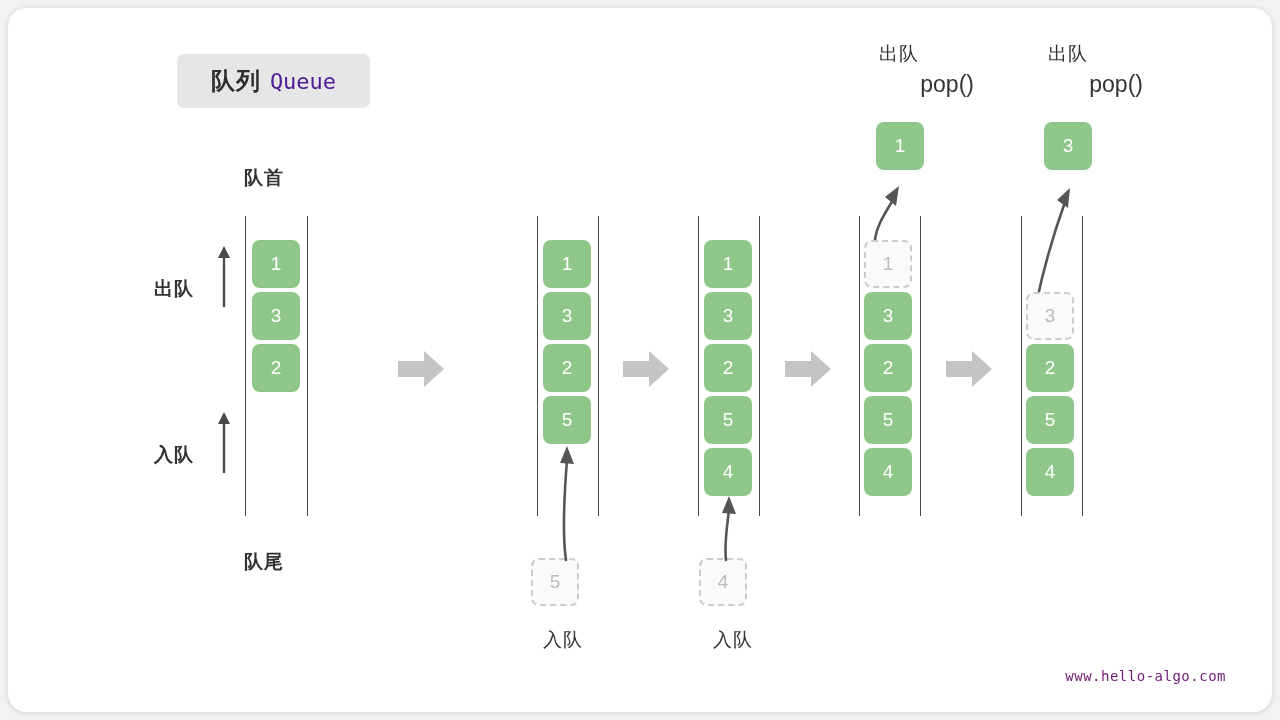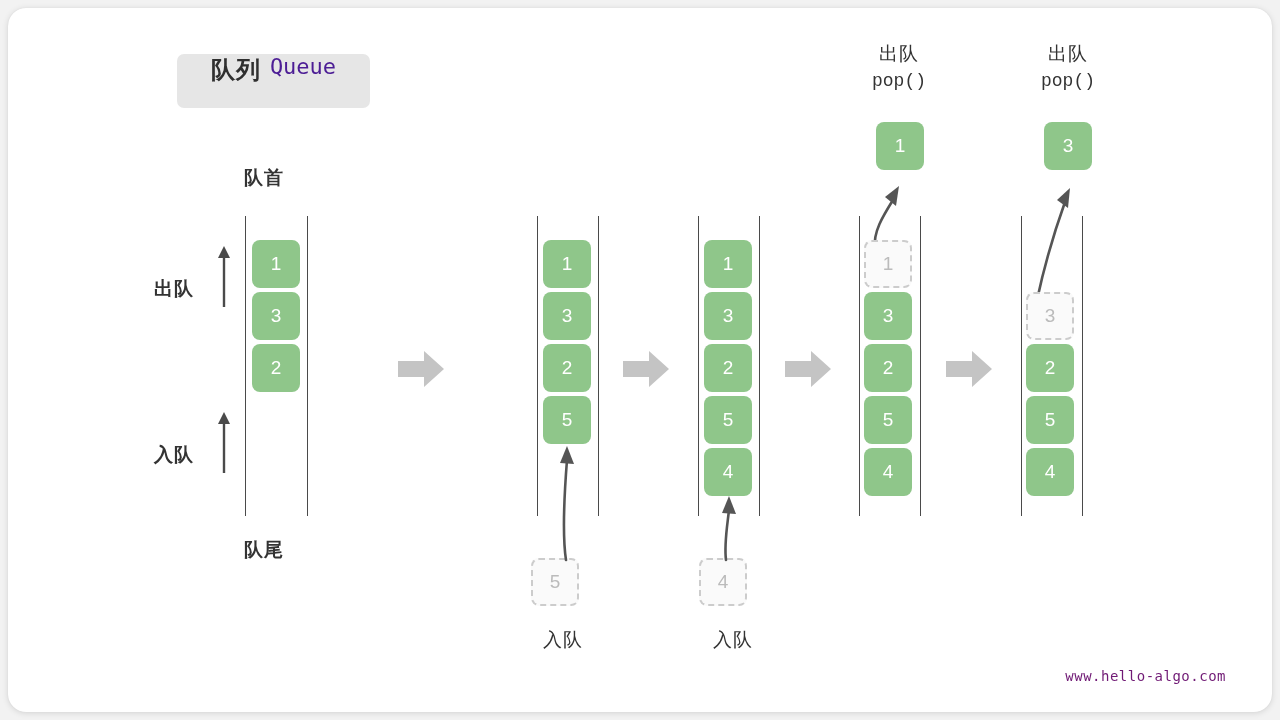--- a/index.html
+++ b/index.html
@@ -36,7 +36,7 @@
     background: #e6e6e6;
     border-radius: 7px;
     display: flex;
-    align-items: flex-start;
+    align-items: center;
     justify-content: center;
     gap: 9px;
   }

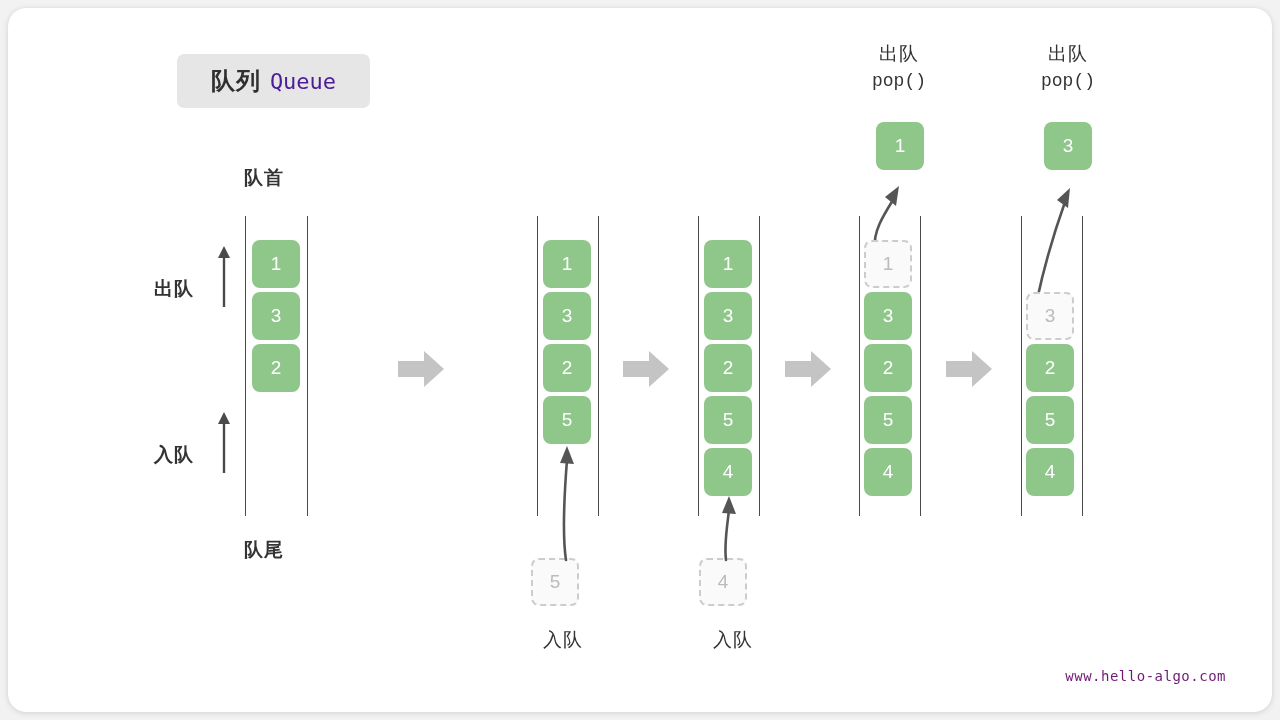--- a/index.html
+++ b/index.html
@@ -75,9 +75,10 @@
   }
   .oplabel .l2 {
     display: block;
-    font-family: Liberation Mono, monospace;
-    font-size: 18px;
+    font-family: Liberation Sans, sans-serif;
+    font-size: 23px;
     color: #333333;
+    text-align: right;
   }
   .oplabel .num { color: #4c9a4c; font-weight: bold; }
 

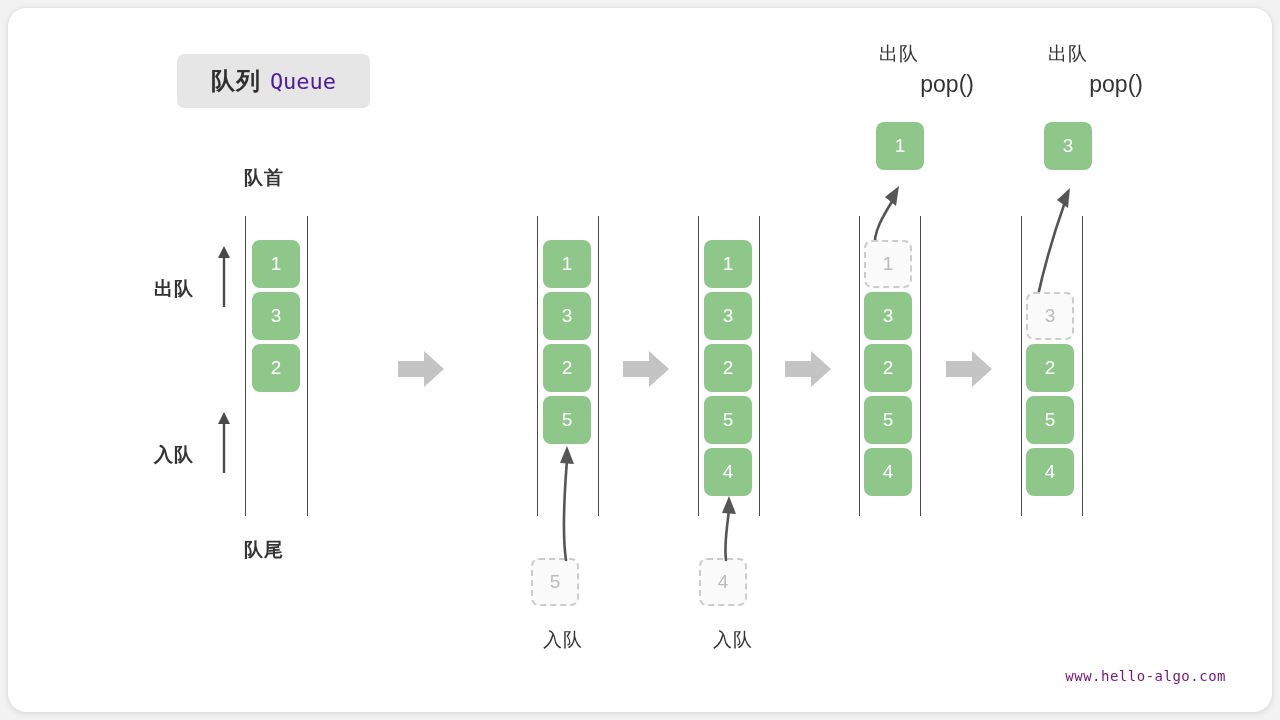--- a/index.html
+++ b/index.html
@@ -145,7 +145,7 @@
     </div>
 
     <div class="cap" style="left:236px; top:157px;">队首</div>
-    <div class="cap" style="left:236px; top:529px;">队尾</div>
+    <div class="cap" style="left:236px; top:541px;">队尾</div>
 
     <div class="cap" style="left:146px; top:268px;">出队</div>
     <svg class="thinarrow" style="left:206px; top:236px;" width="20" height="64" viewBox="0 0 20 64">

